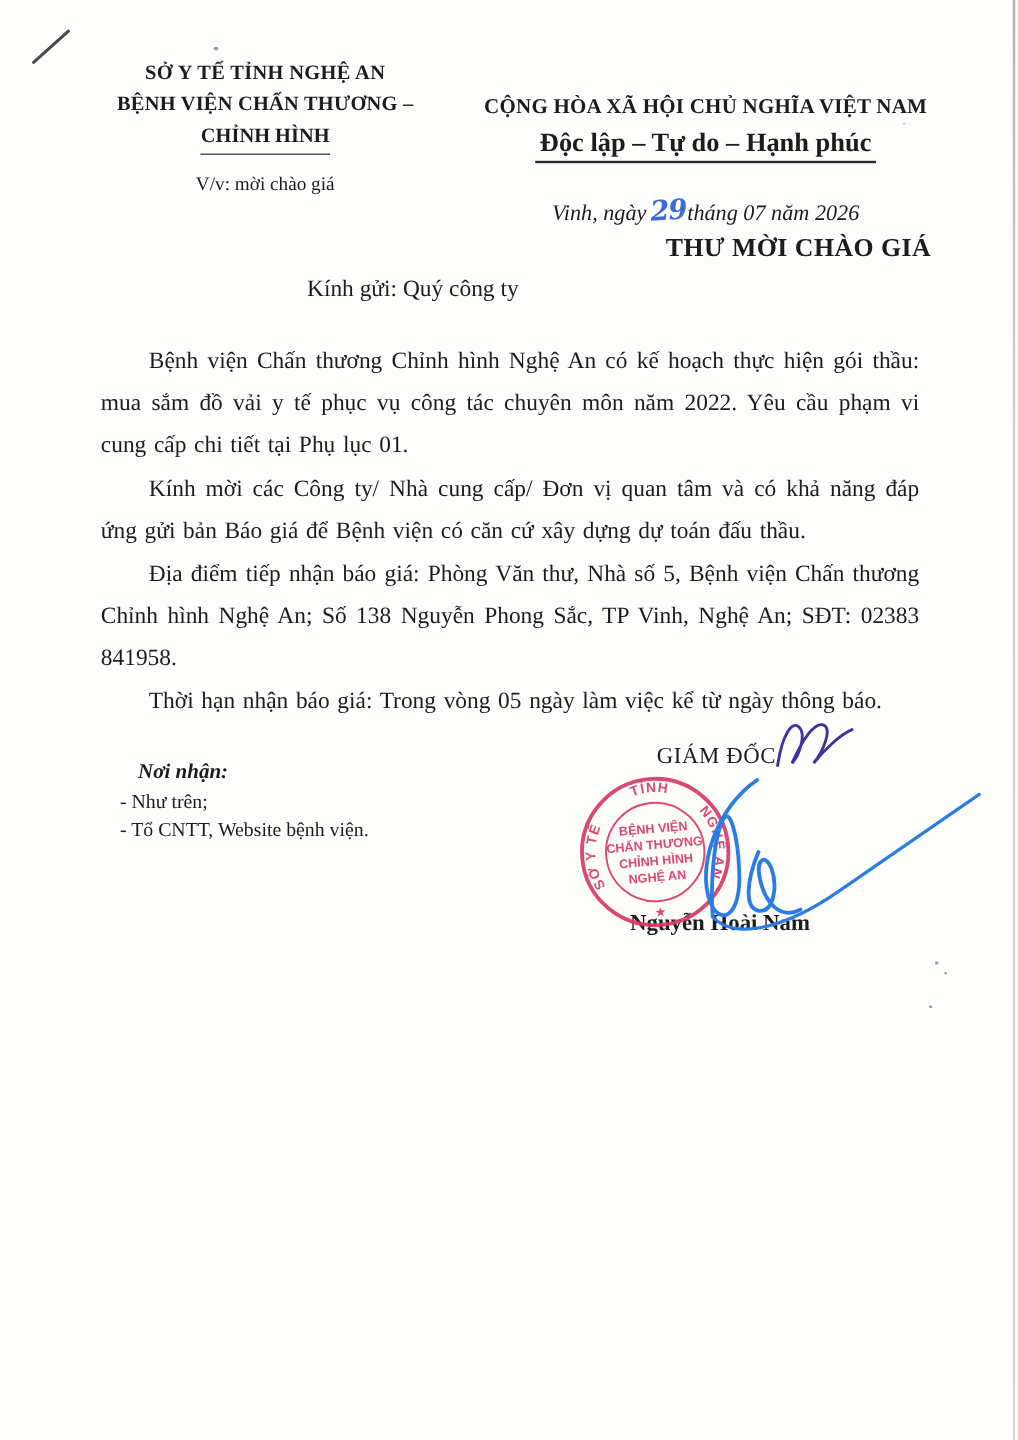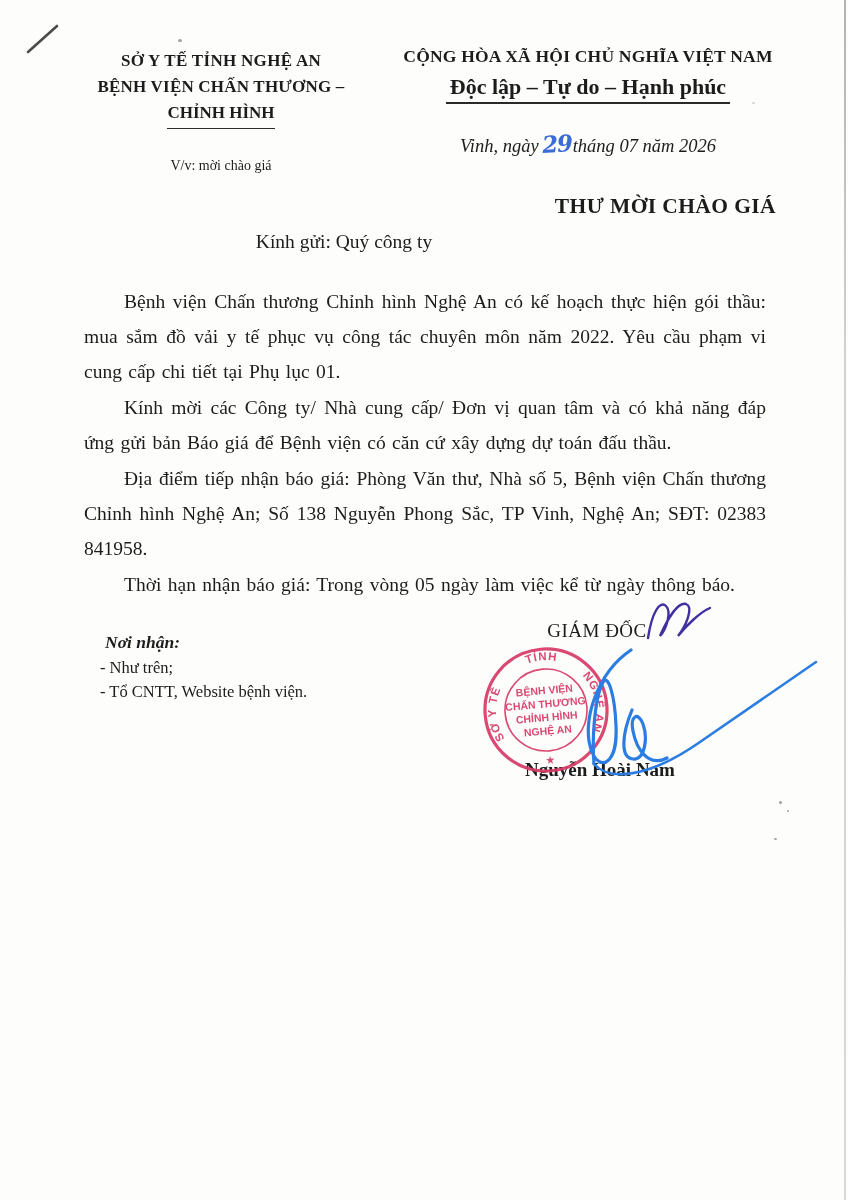--- a/index.html
+++ b/index.html
@@ -37,7 +37,7 @@
     left: 376px; top: 44px; width: 424px;
     text-align: center; line-height: 25px;
   }
-  .national .motto { font-weight: bold; font-size: 17.5px; letter-spacing: .2px; }
+  .national .motto { font-weight: bold; font-size: 17.5px; letter-spacing: .2px; margin-top: 32px; }
   .national .slogan {
     font-weight: bold; font-size: 22px; display: inline-block;
     border-bottom: 2px solid #2a2a2a; padding: 0 4px 3px 4px; margin-top: 5px;

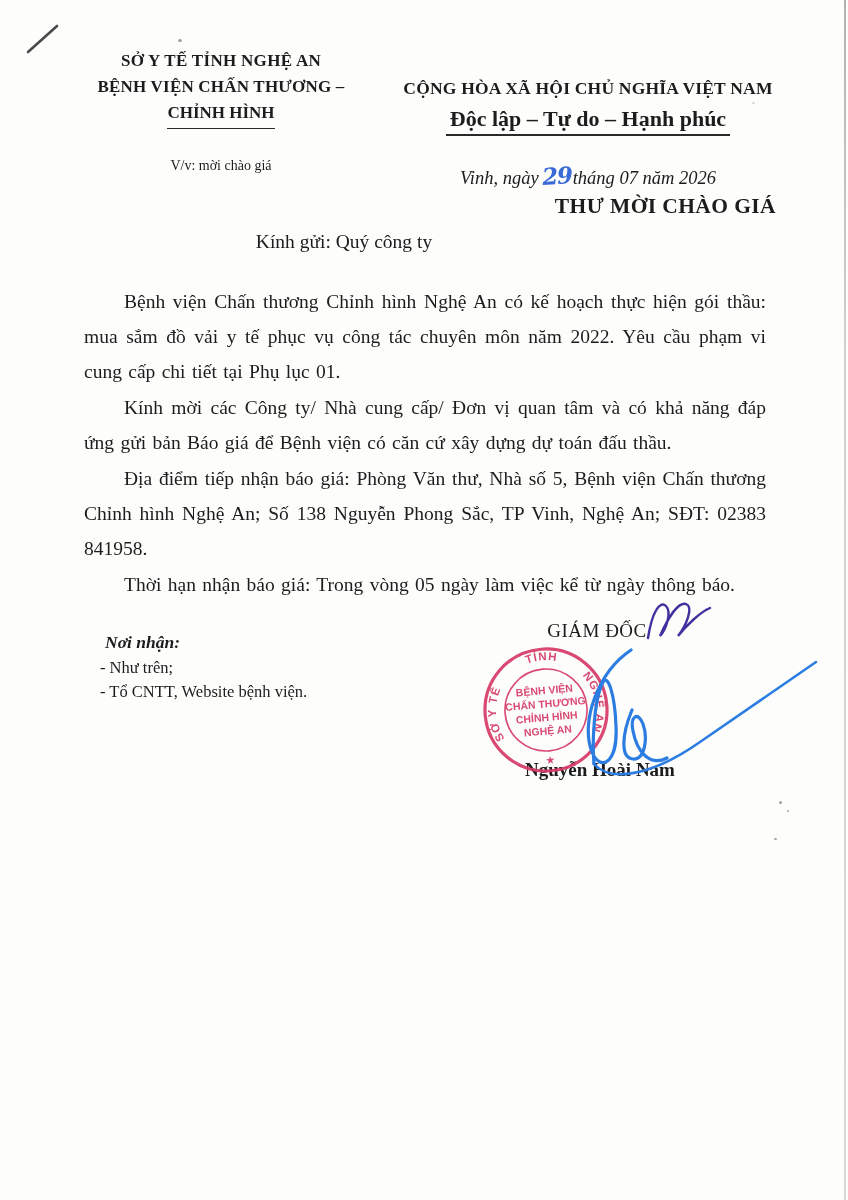--- a/index.html
+++ b/index.html
@@ -31,7 +31,7 @@
   .issuer .dept { font-weight: bold; letter-spacing: .3px; }
   .issuer .org  { font-weight: bold; letter-spacing: .2px; }
   .issuer .org-u { font-weight: bold; display: inline-block; border-bottom: 1.6px solid #2a2a2a; padding-bottom: 2px; }
-  .issuer .subject { margin-top: 24px; font-size: 14px; }
+  .issuer .subject { margin-top: 12px; font-size: 16px; }
 
   .national {
     left: 376px; top: 44px; width: 424px;

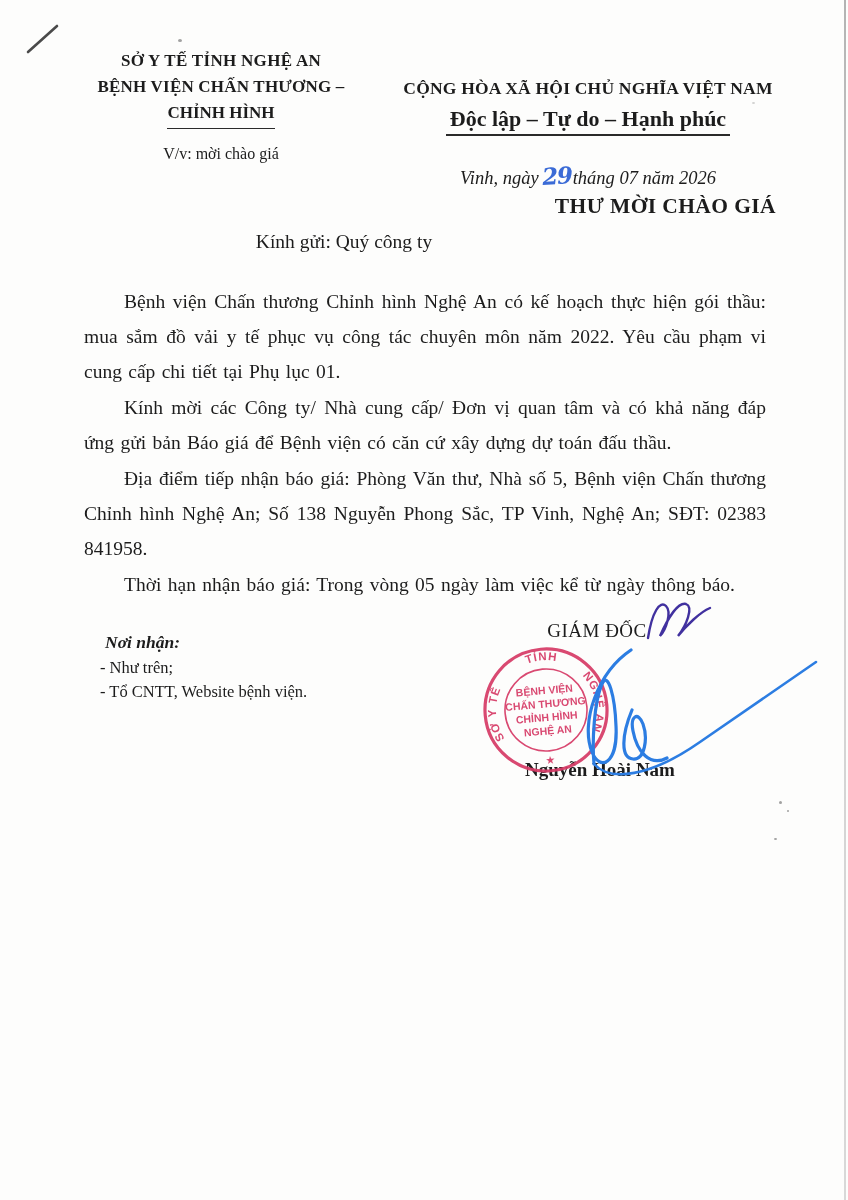--- a/index.html
+++ b/index.html
@@ -63,7 +63,7 @@
   .body-text p { margin: 1px; text-indent: 40px; }
 
   .recipients { left: 100px; top: 630px; font-size: 16.5px; line-height: 24px; }
-  .recipients .label { font-weight: bold; font-style: italic; font-size: 17.5px; margin-bottom: 2px; margin-left: 5px; }
+  .recipients .label { font-weight: bold; font-style: italic; font-size: 17.5px; margin-bottom: 2px; margin-left: 15px; }
 
   .signer-title { left: 487px; top: 620px; width: 220px; text-align: center; font-weight: normal; font-size: 19px; letter-spacing: .5px; }
   .signer-name  { left: 487px; top: 759px; width: 226px; text-align: center; font-weight: bold; font-size: 19px; }

